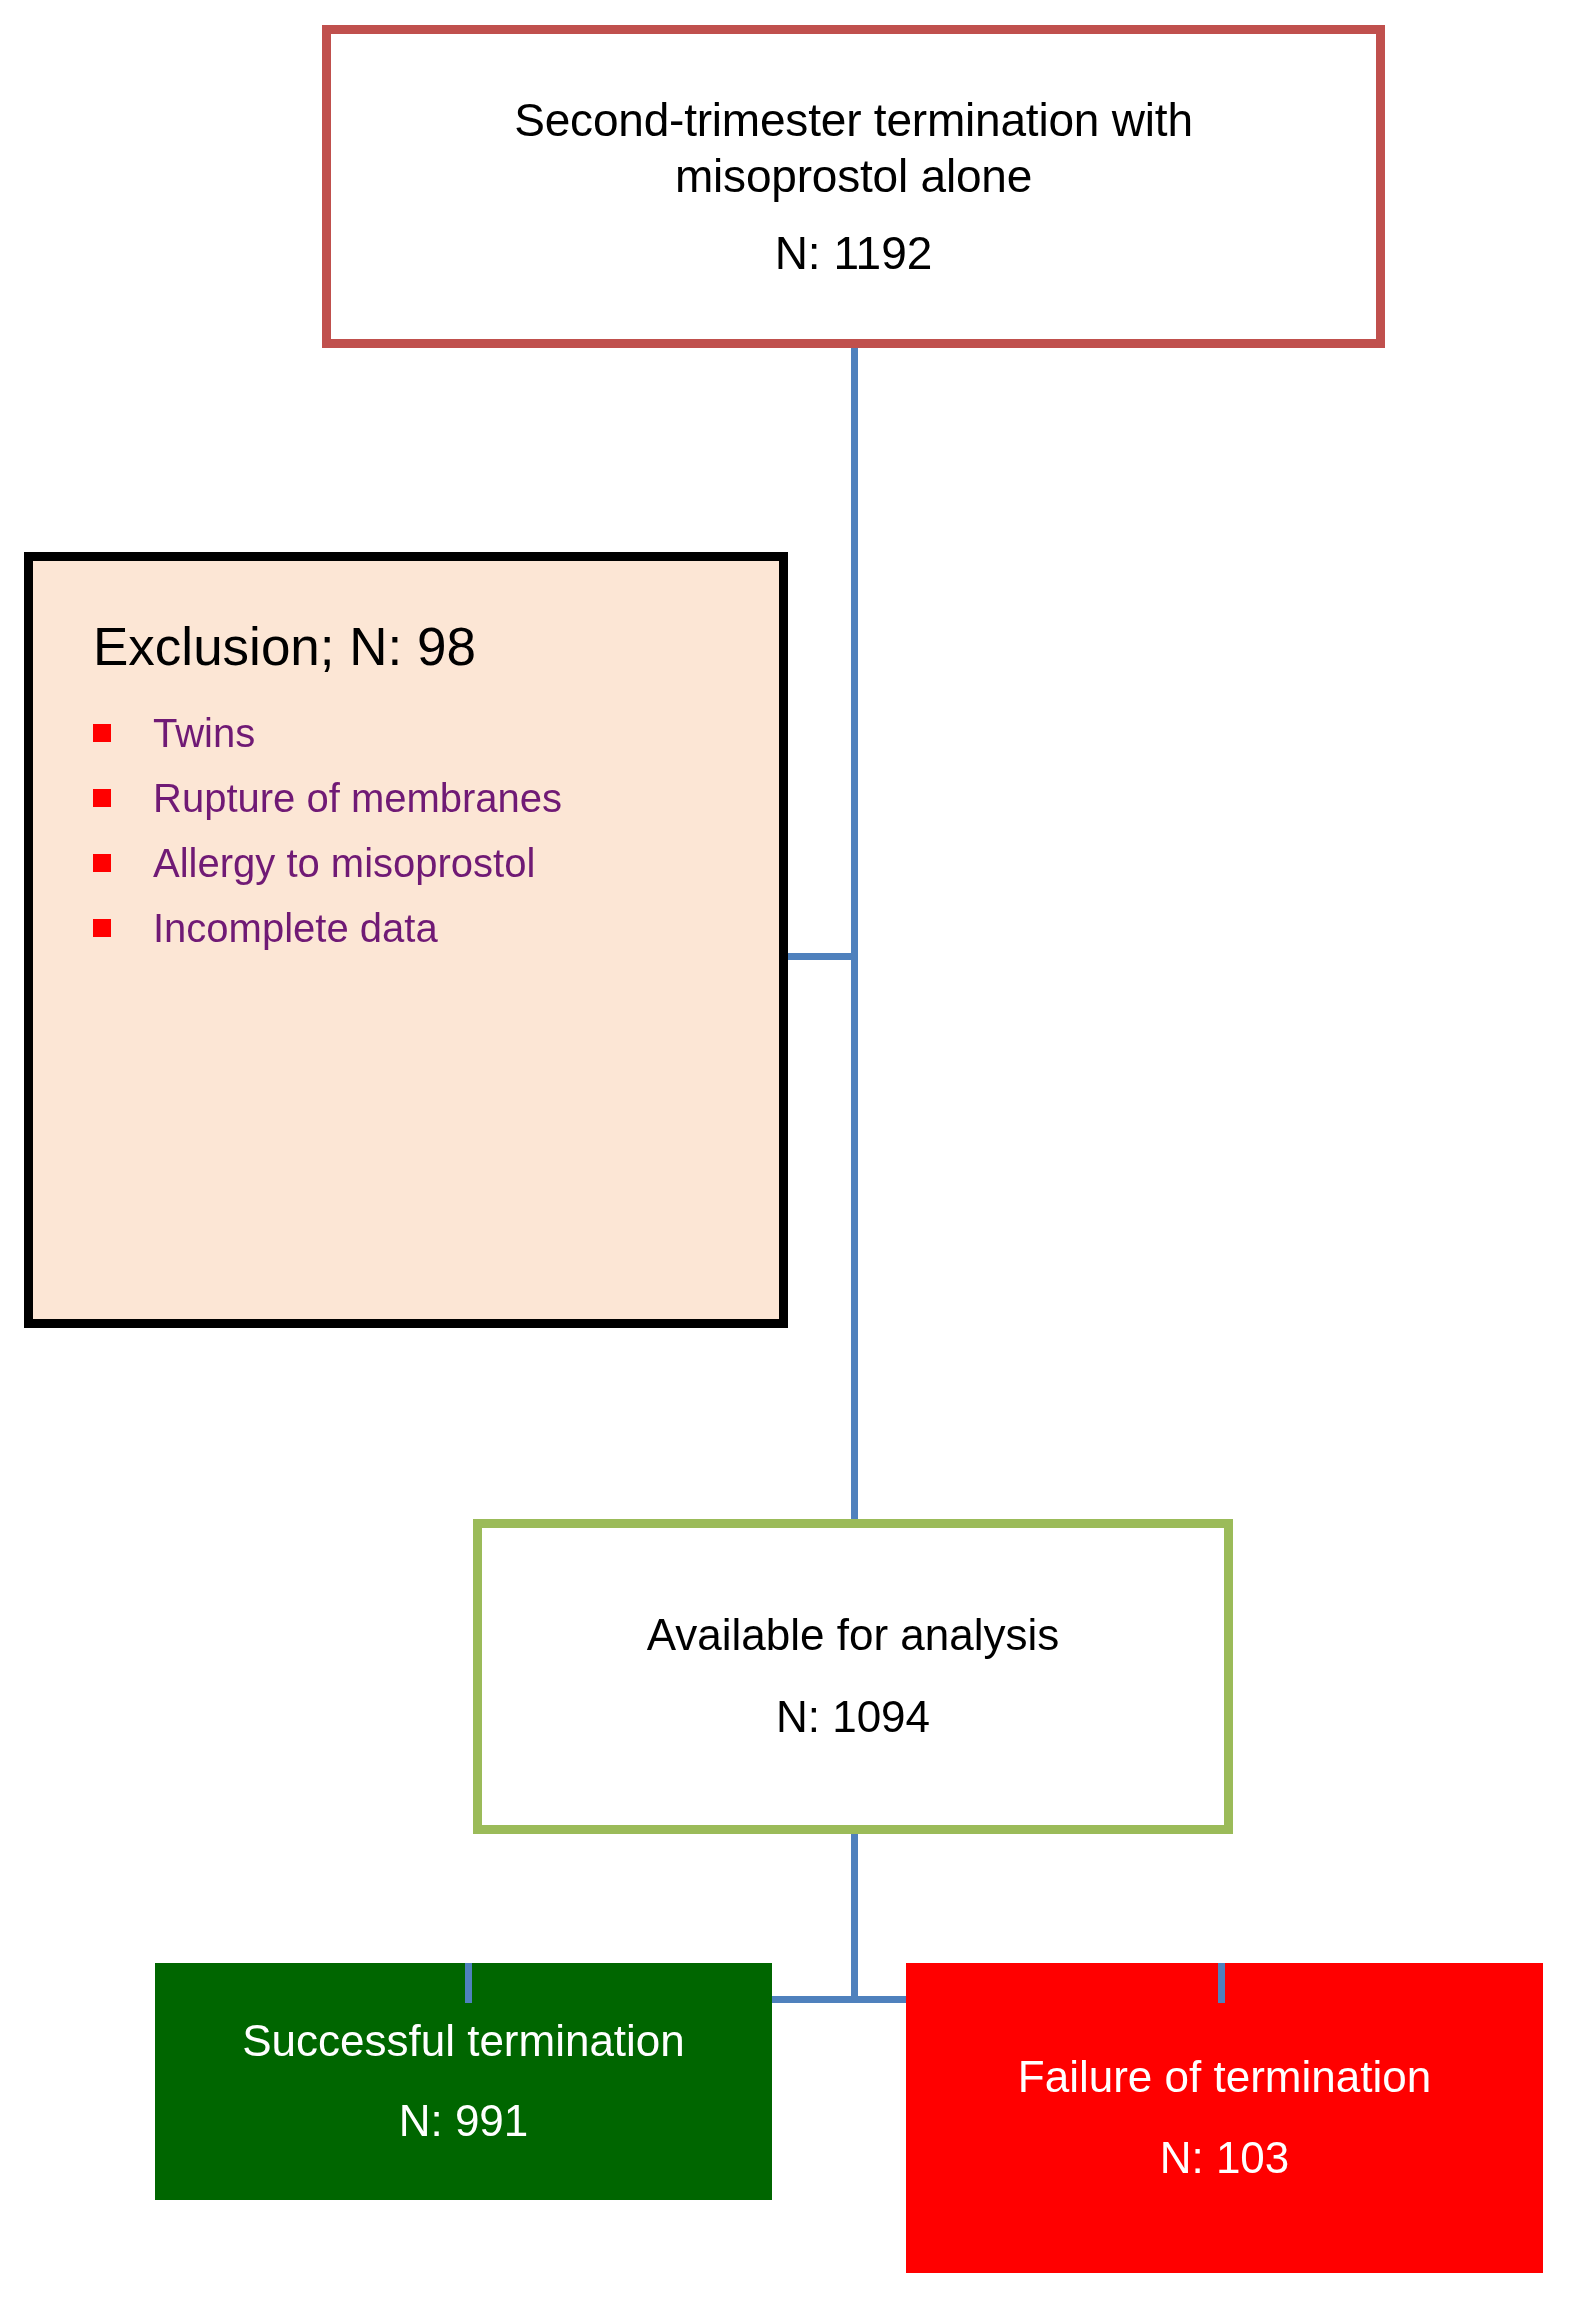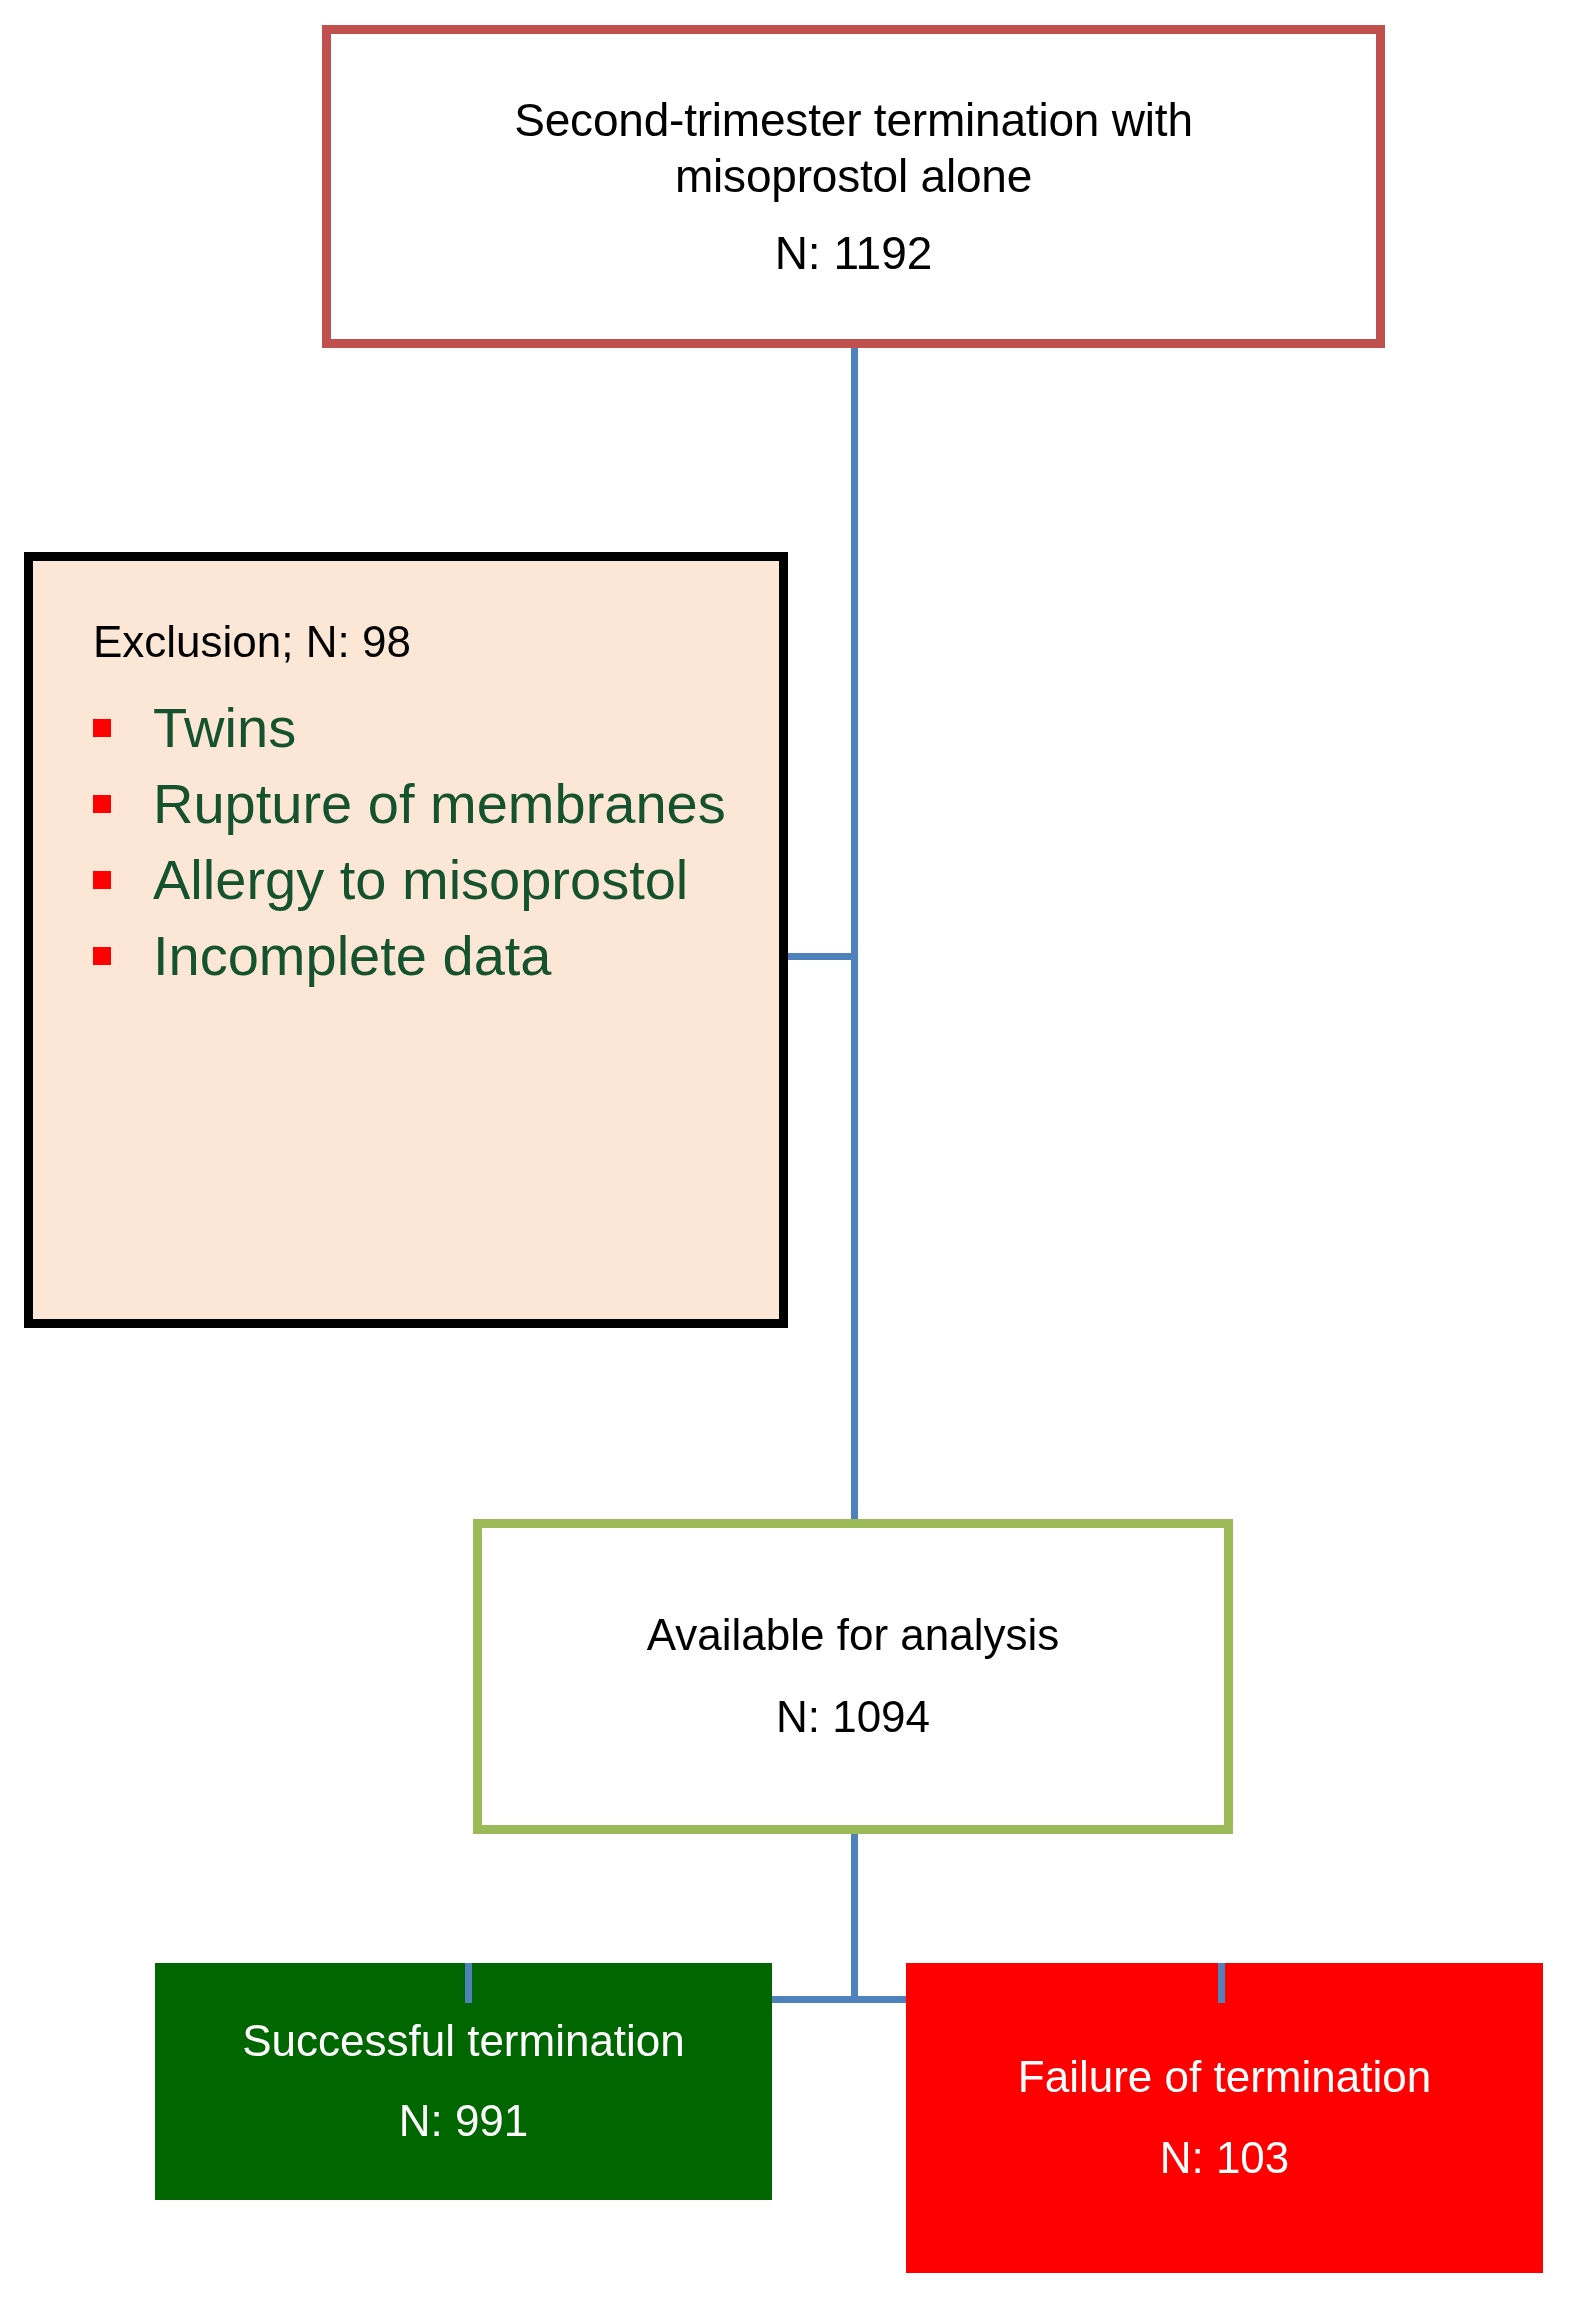--- a/index.html
+++ b/index.html
@@ -73,7 +73,7 @@
   }
   #node-exclusion .excl-heading {
     color: #000000;
-    font-size: 44px;
+    font-size: 53px;
     line-height: 1.1;
     margin: 0 0 34px 0;
   }

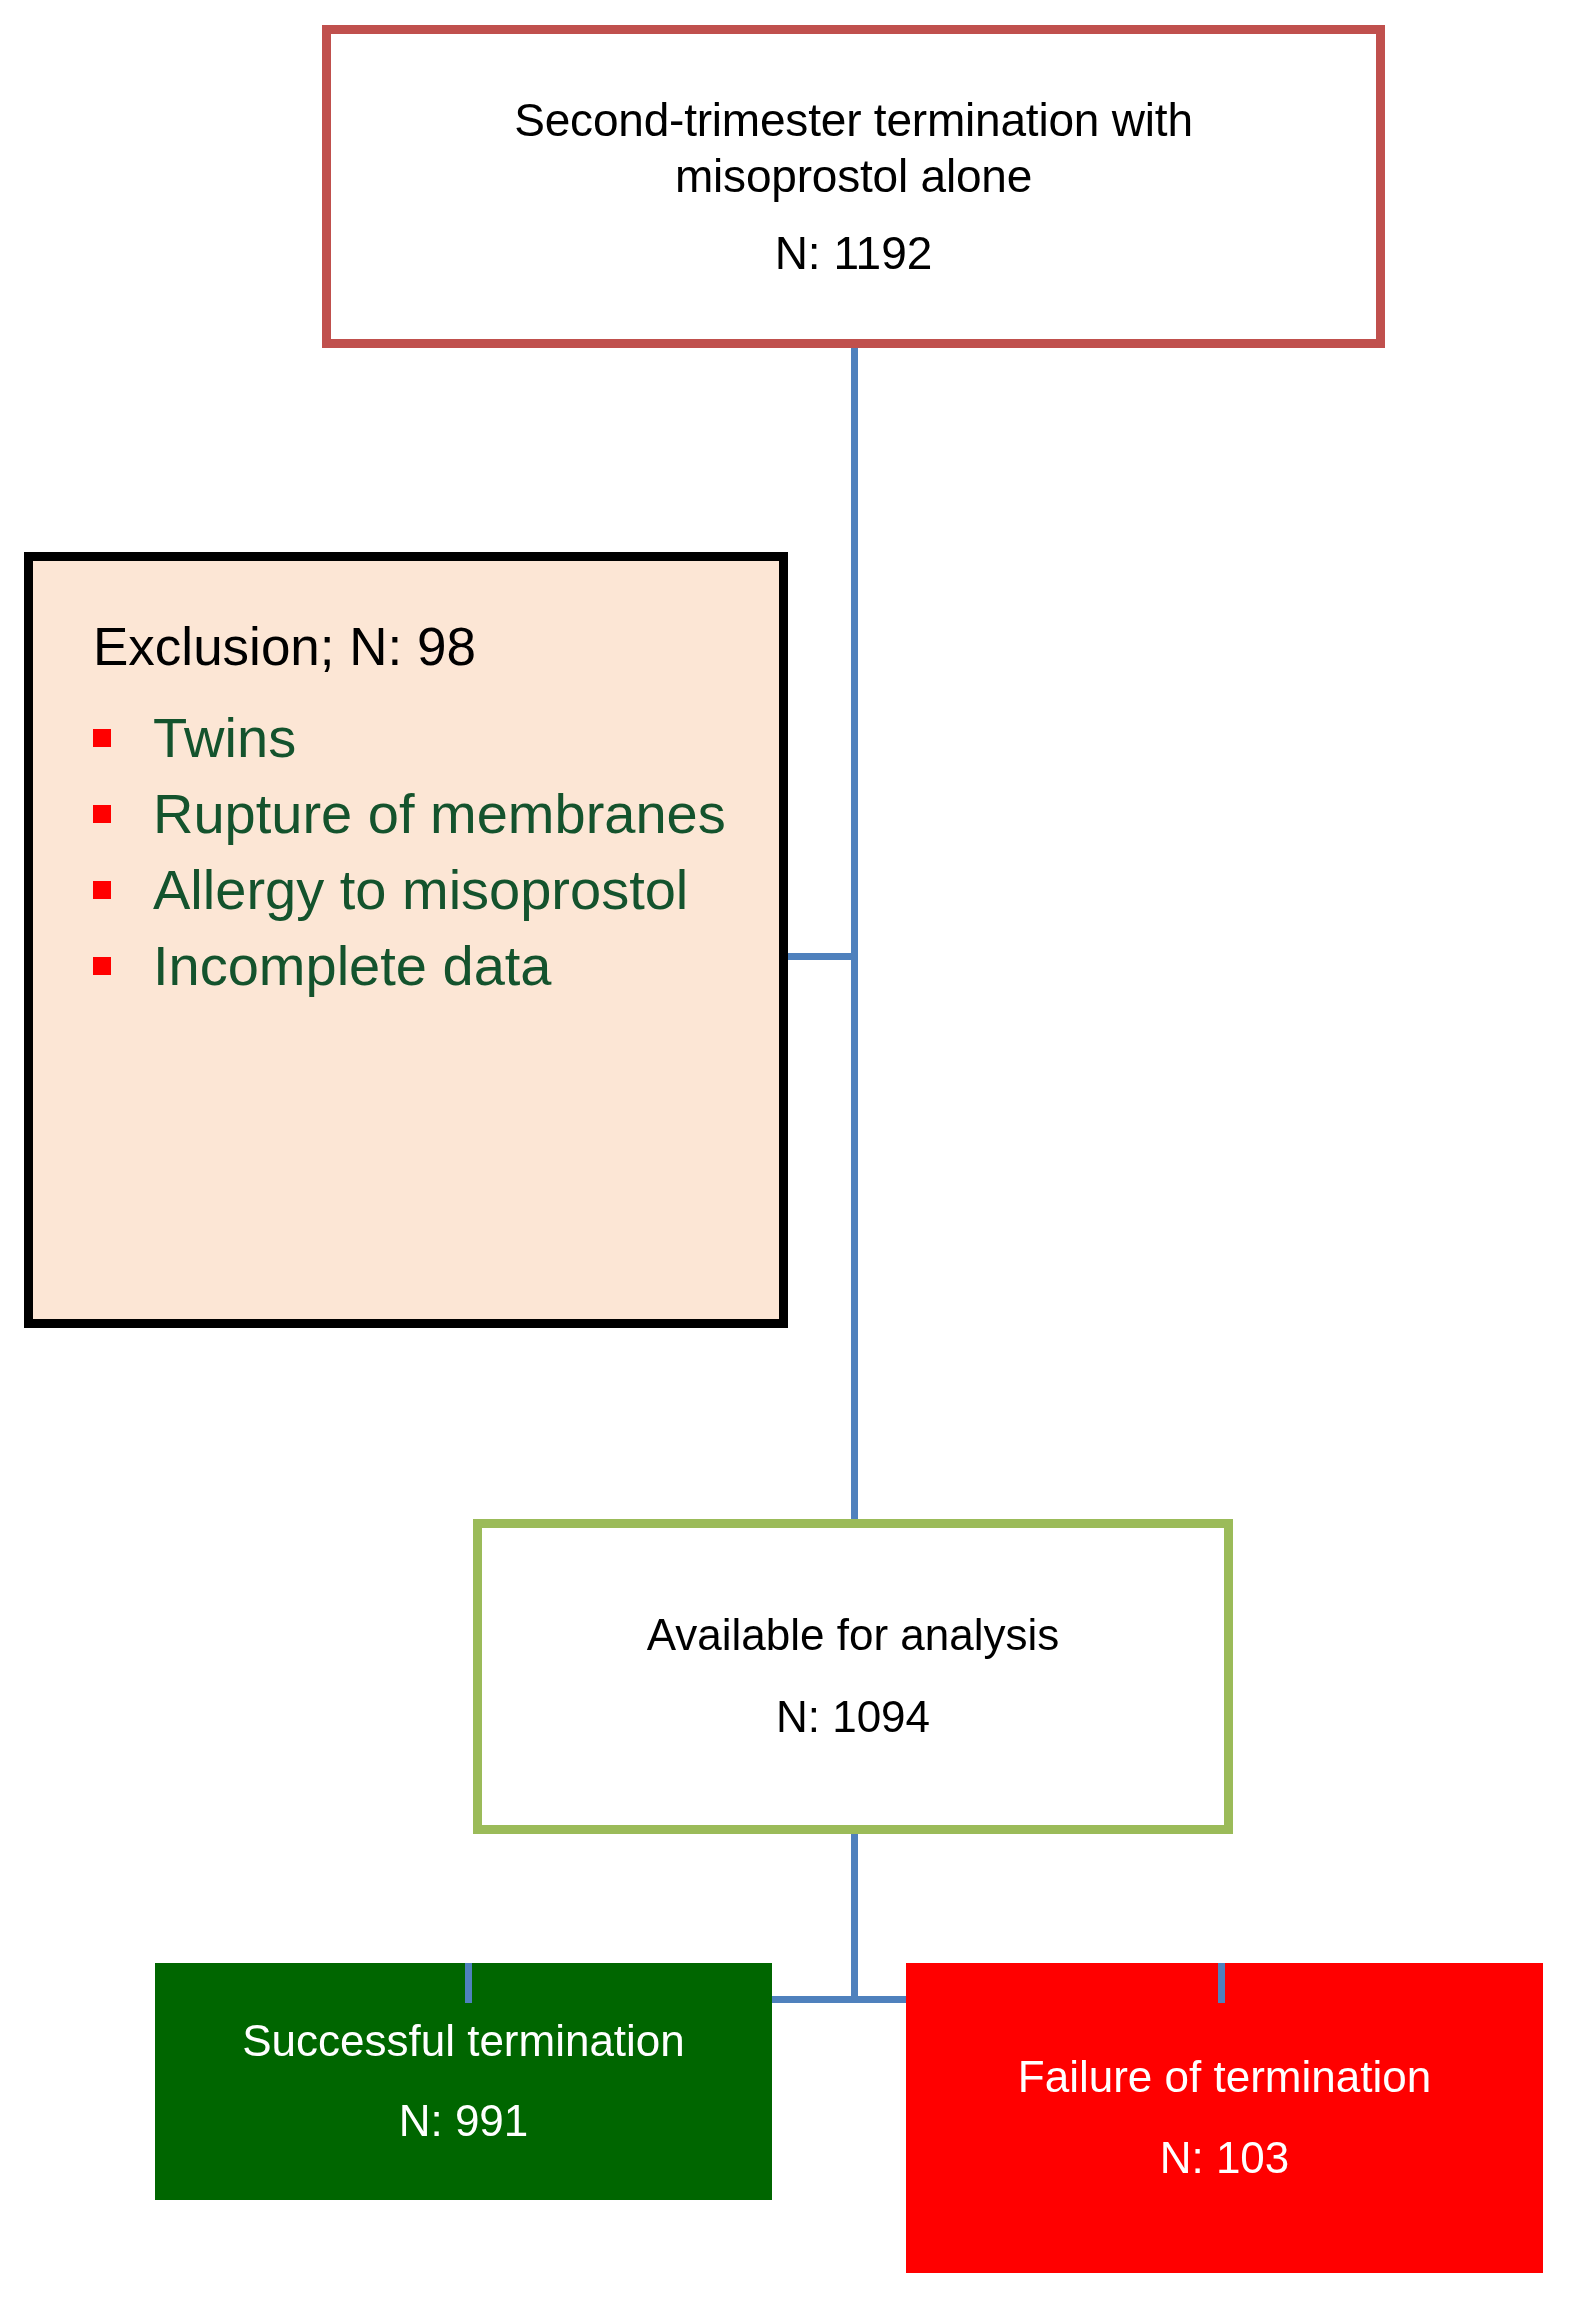--- a/index.html
+++ b/index.html
@@ -96,8 +96,8 @@
     margin-right: 42px;
   }
   #node-exclusion li .bullet-text {
-    color: #14532d;
-    font-size: 56px;
+    color: #701a75;
+    font-size: 40px;
     line-height: 1.0;
   }
 

